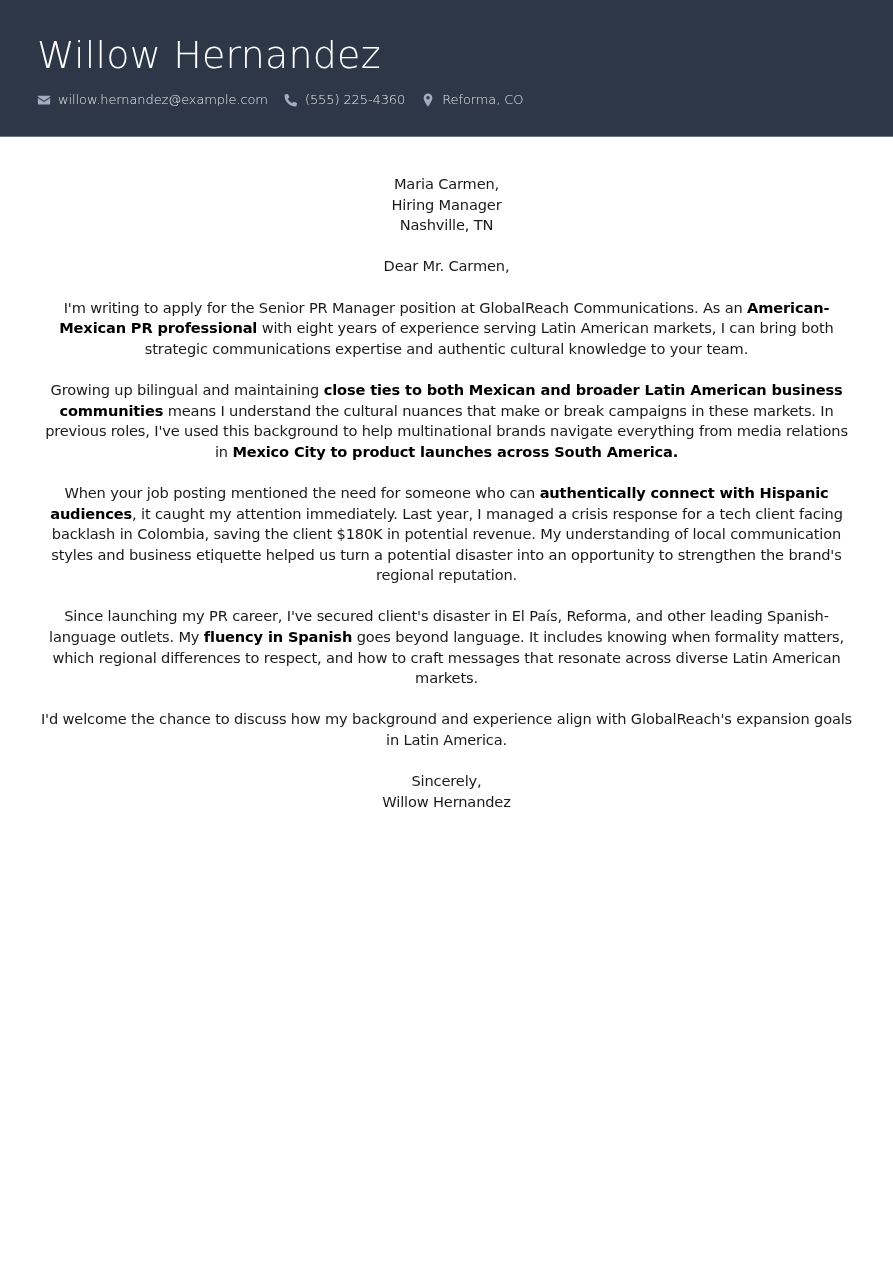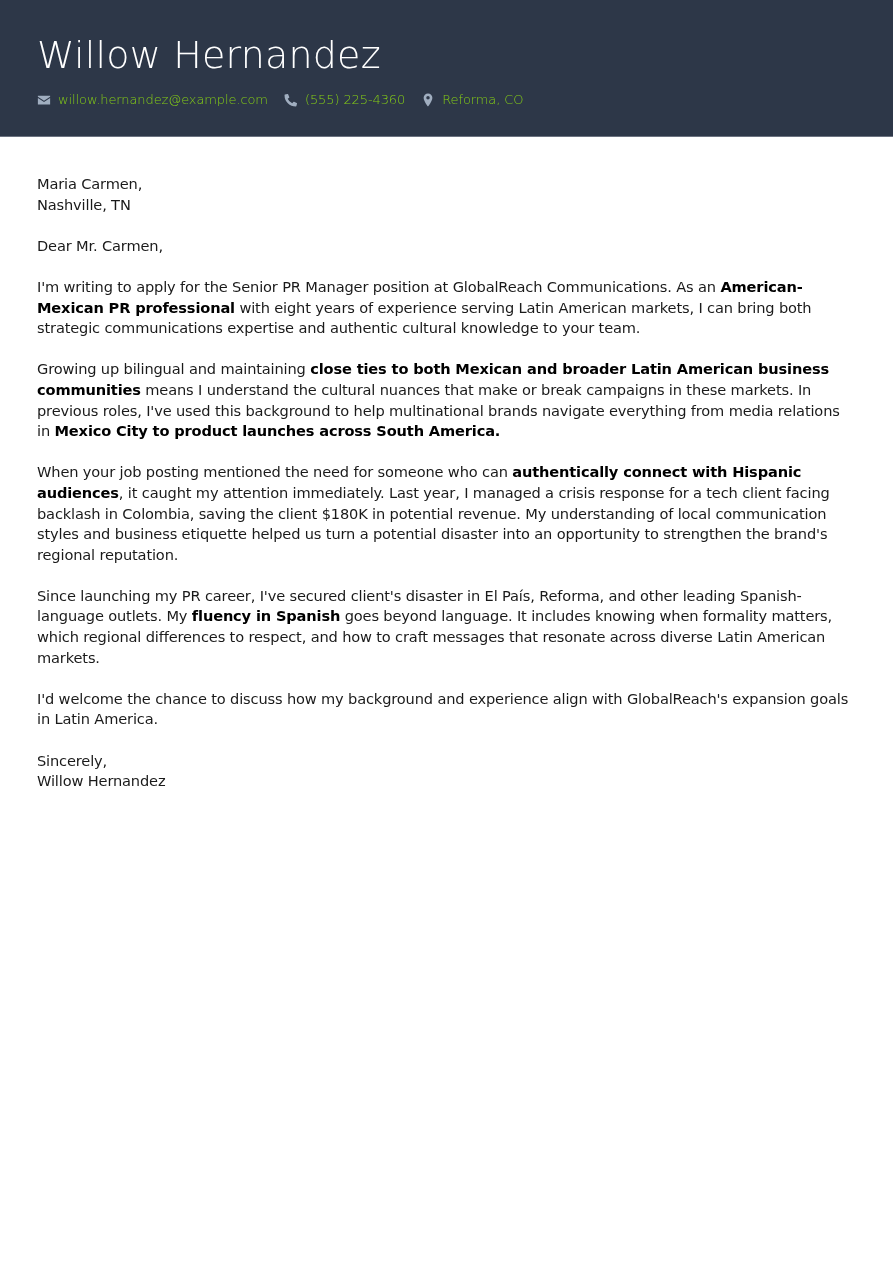--- a/index.html
+++ b/index.html
@@ -29,7 +29,7 @@
       display: flex;
       align-items: center;
       margin-top: 15px;
-      color: #84cc16;
+      color: #e5e5e5;
       font-size: 13.5px;
       font-weight: 300;
     }

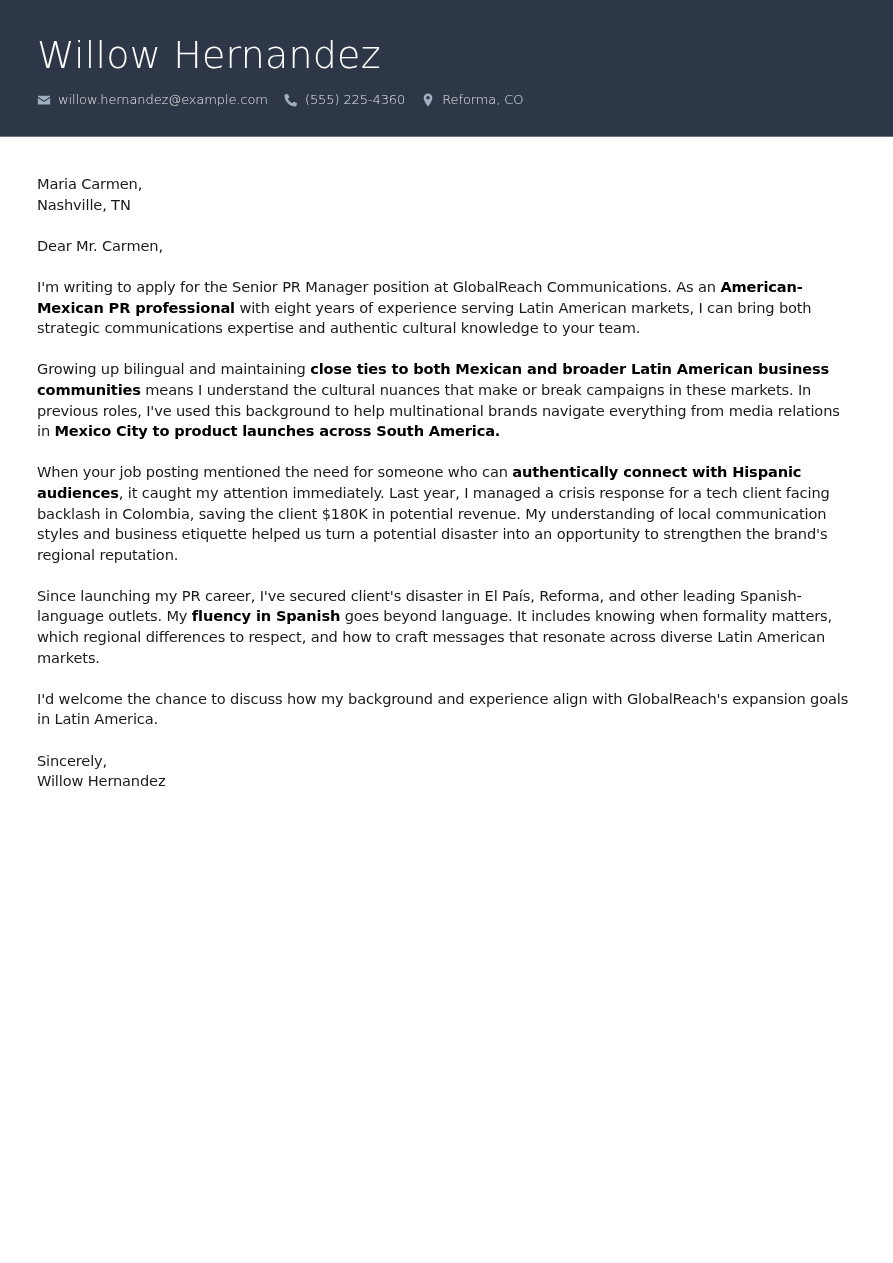--- a/index.html
+++ b/index.html
@@ -56,6 +56,7 @@
       font-family: "DejaVu Sans", sans-serif;
       letter-spacing: -0.15px;
       color: #1a1a1a;
+      text-align: center;
     }
     .block { margin-bottom: 20.6px; }
     .letter p { margin-bottom: 20.6px; }

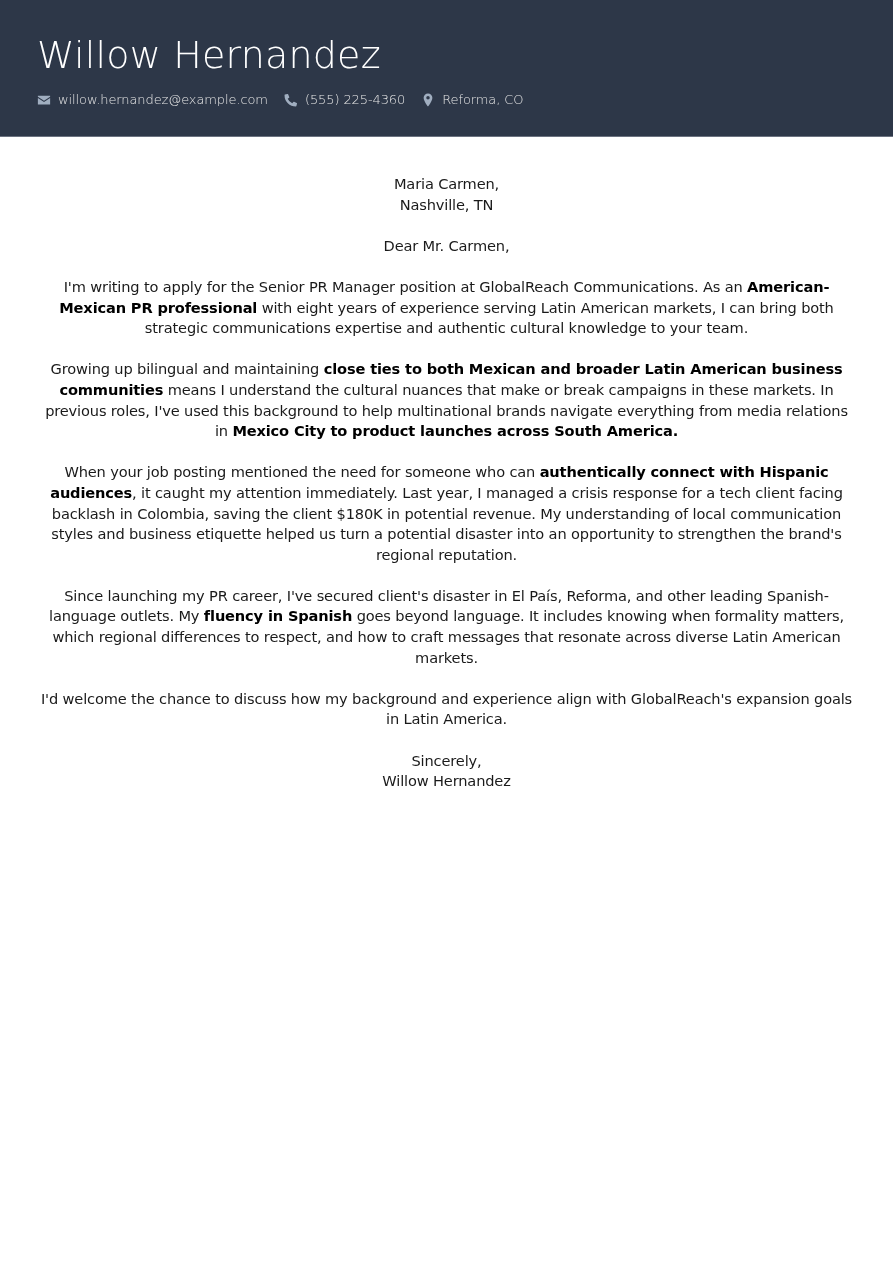--- a/index.html
+++ b/index.html
@@ -94,6 +94,7 @@
 <main class="letter">
   <div class="block">
     <span class="line">Maria Carmen,</span>
+    <span class="line">Hiring Manager</span>
     <span class="line">Nashville, TN</span>
   </div>
 

